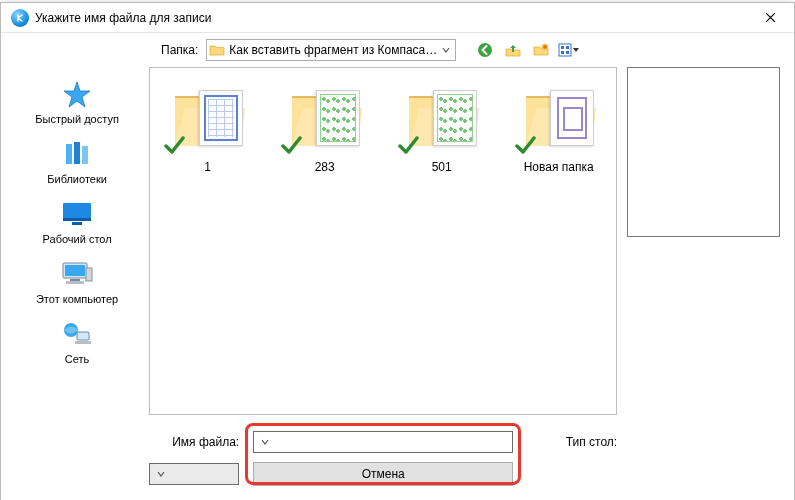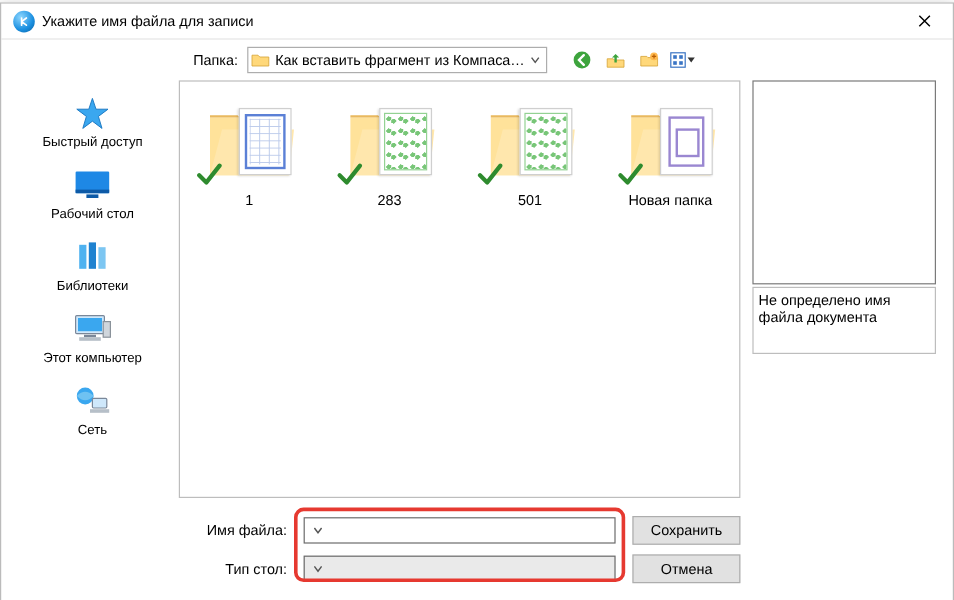--- a/index.html
+++ b/index.html
@@ -291,6 +291,16 @@
       </div>
       <div class="place">
         <div class="pic">
+          <svg width="30" height="28" viewBox="0 0 30 28">
+              <rect x="4" y="4" width="6" height="20" fill="#4fb2f0"></rect>
+              <rect x="12" y="2" width="6" height="22" fill="#1f82d0"></rect>
+              <rect x="20" y="6" width="6" height="18" fill="#7cc6f2"></rect>
+            </svg>
+        </div>
+        <div>Библиотеки</div>
+      </div>
+      <div class="place">
+        <div class="pic">
           <svg width="32" height="26" viewBox="0 0 32 26">
               <rect x="2" y="2" width="28" height="18" rx="1" fill="#1e88e5"></rect>
               <rect x="2" y="17" width="28" height="3" fill="#0d5aa7"></rect>
@@ -298,16 +308,6 @@
             </svg>
         </div>
         <div>Рабочий стол</div>
-      </div>
-      <div class="place">
-        <div class="pic">
-          <svg width="30" height="28" viewBox="0 0 30 28">
-              <rect x="4" y="4" width="6" height="20" fill="#4fb2f0"></rect>
-              <rect x="12" y="2" width="6" height="22" fill="#1f82d0"></rect>
-              <rect x="20" y="6" width="6" height="18" fill="#7cc6f2"></rect>
-            </svg>
-        </div>
-        <div>Библиотеки</div>
       </div>
       <div class="place">
         <div class="pic">

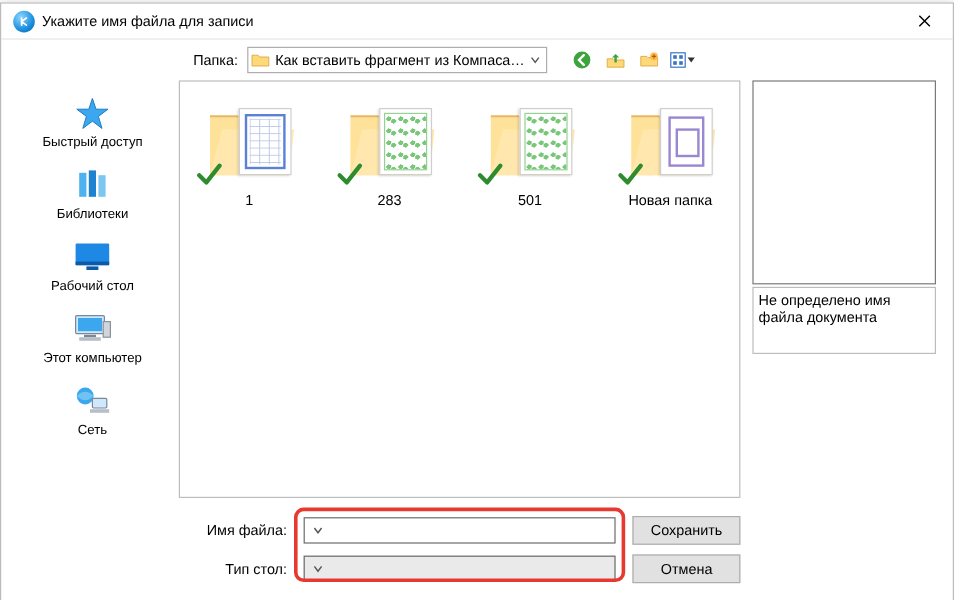--- a/index.html
+++ b/index.html
@@ -420,7 +420,6 @@
 
     <div class="right-col">
       <div class="preview-pane"></div>
-      <div class="preview-msg">Не определено имя файла документа</div>
     </div>
   </div>
 </div>

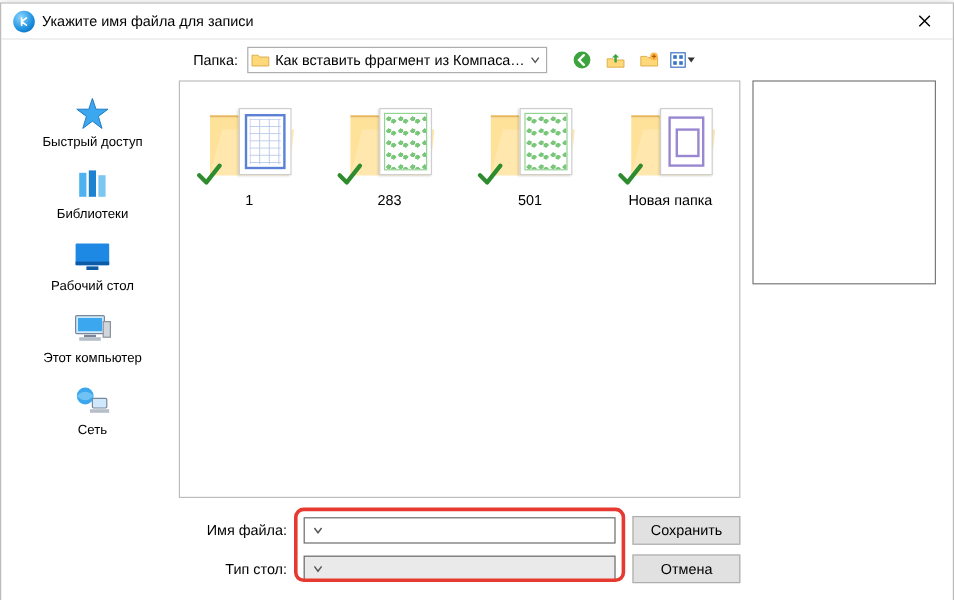--- a/index.html
+++ b/index.html
@@ -404,7 +404,6 @@
               </svg>
             </span>
         </div>
-        <div class="btn">Сохранить</div>
 
         <span class="lbl">Тип стол:</span>
         <div class="combo type">

